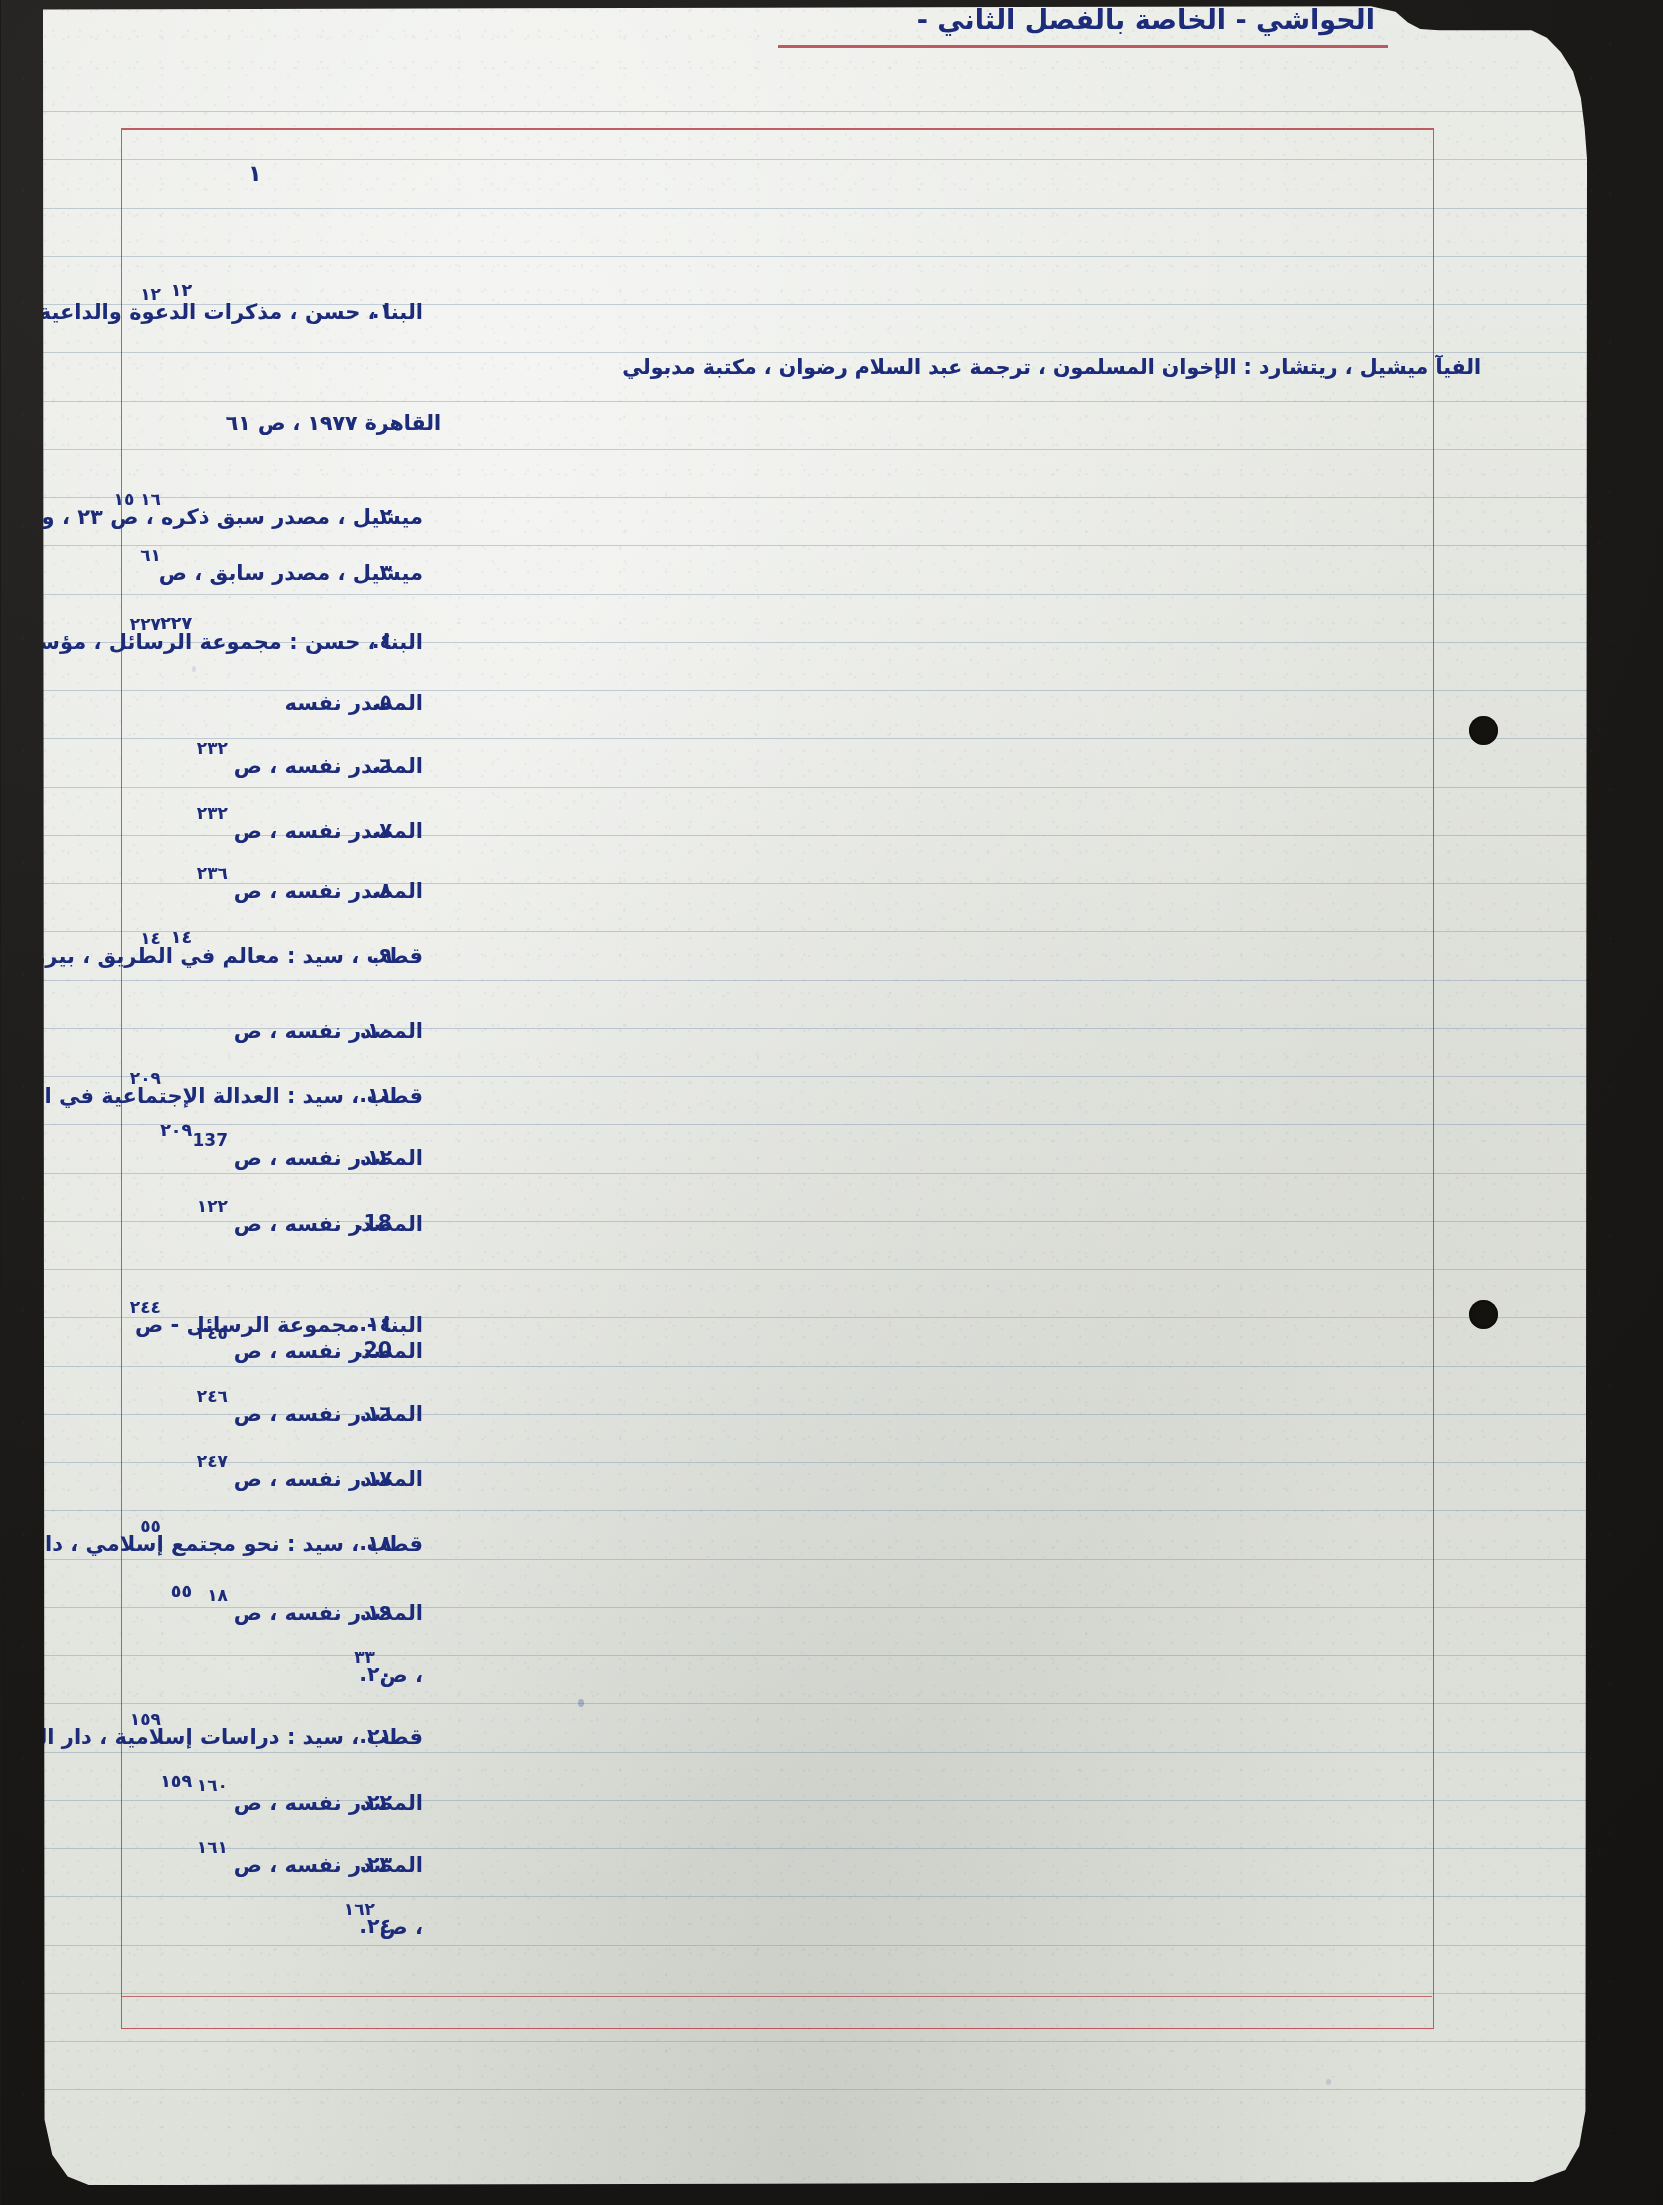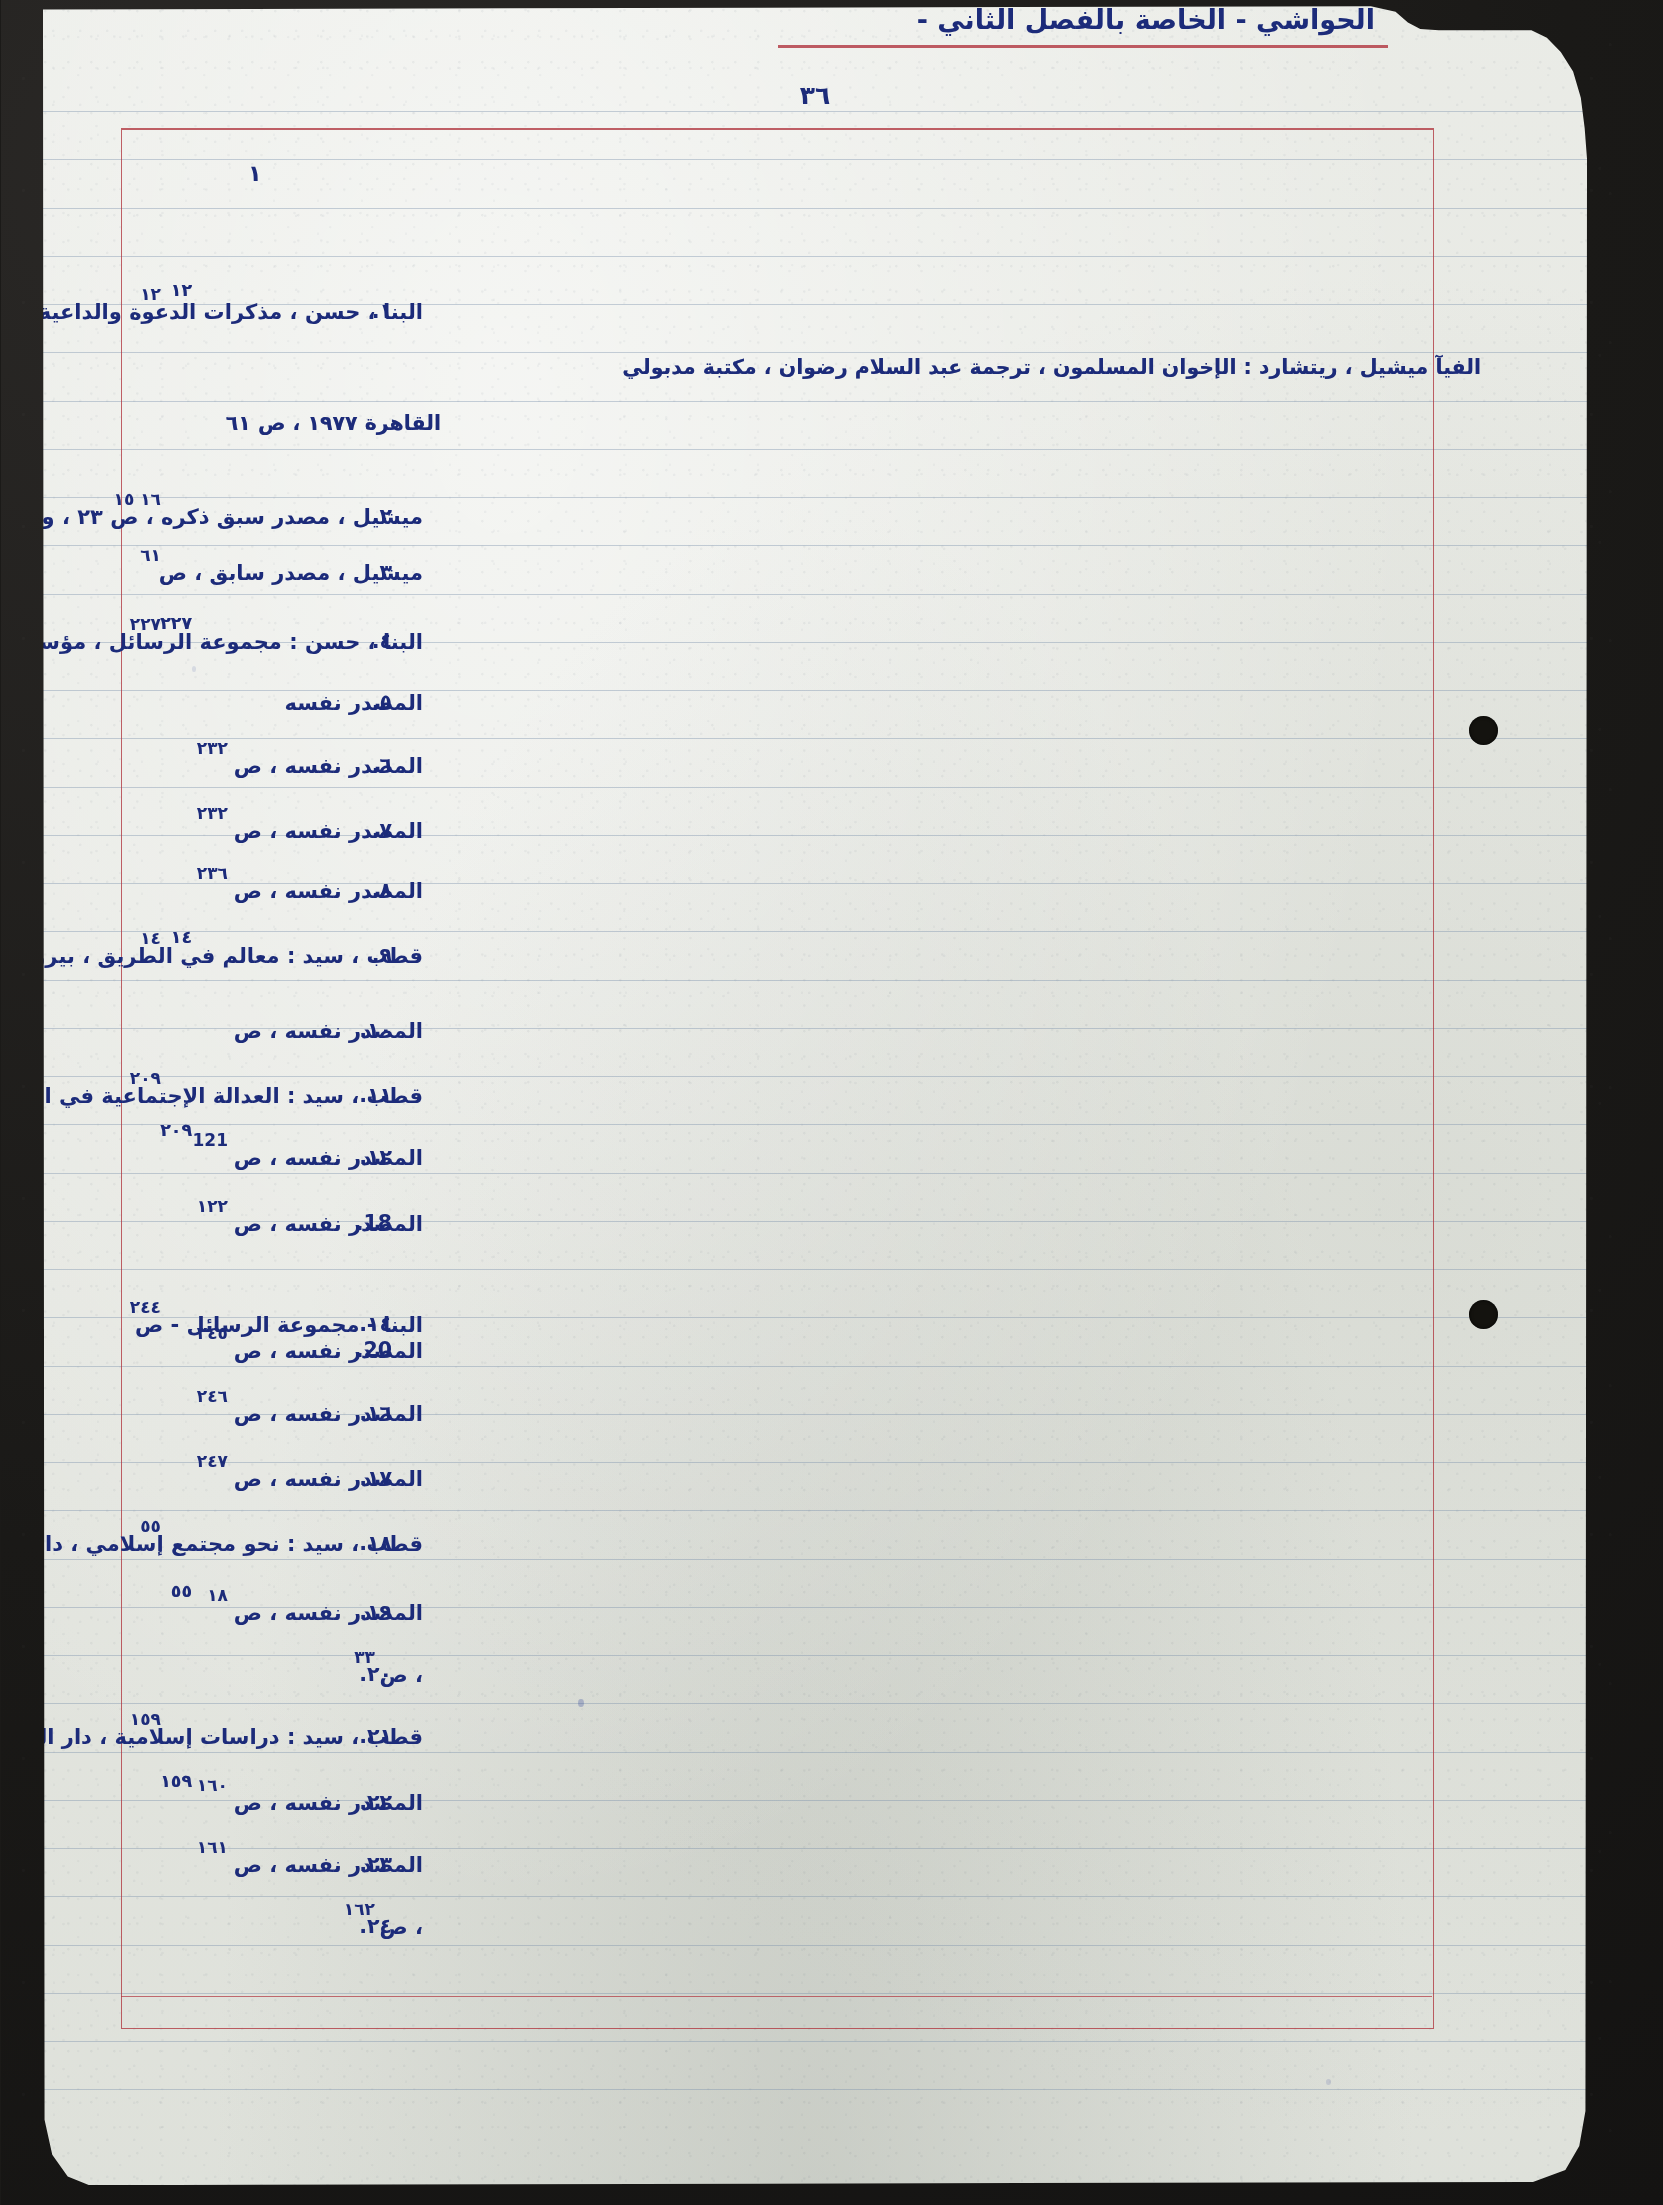--- a/index.html
+++ b/index.html
@@ -207,7 +207,6 @@
   <div class="redframe"></div>
   <div class="redframe b2"></div>
 
-  <div class="pagenum">٣٦</div>
 
   <div class="title-row">
     <span class="idx">١</span>

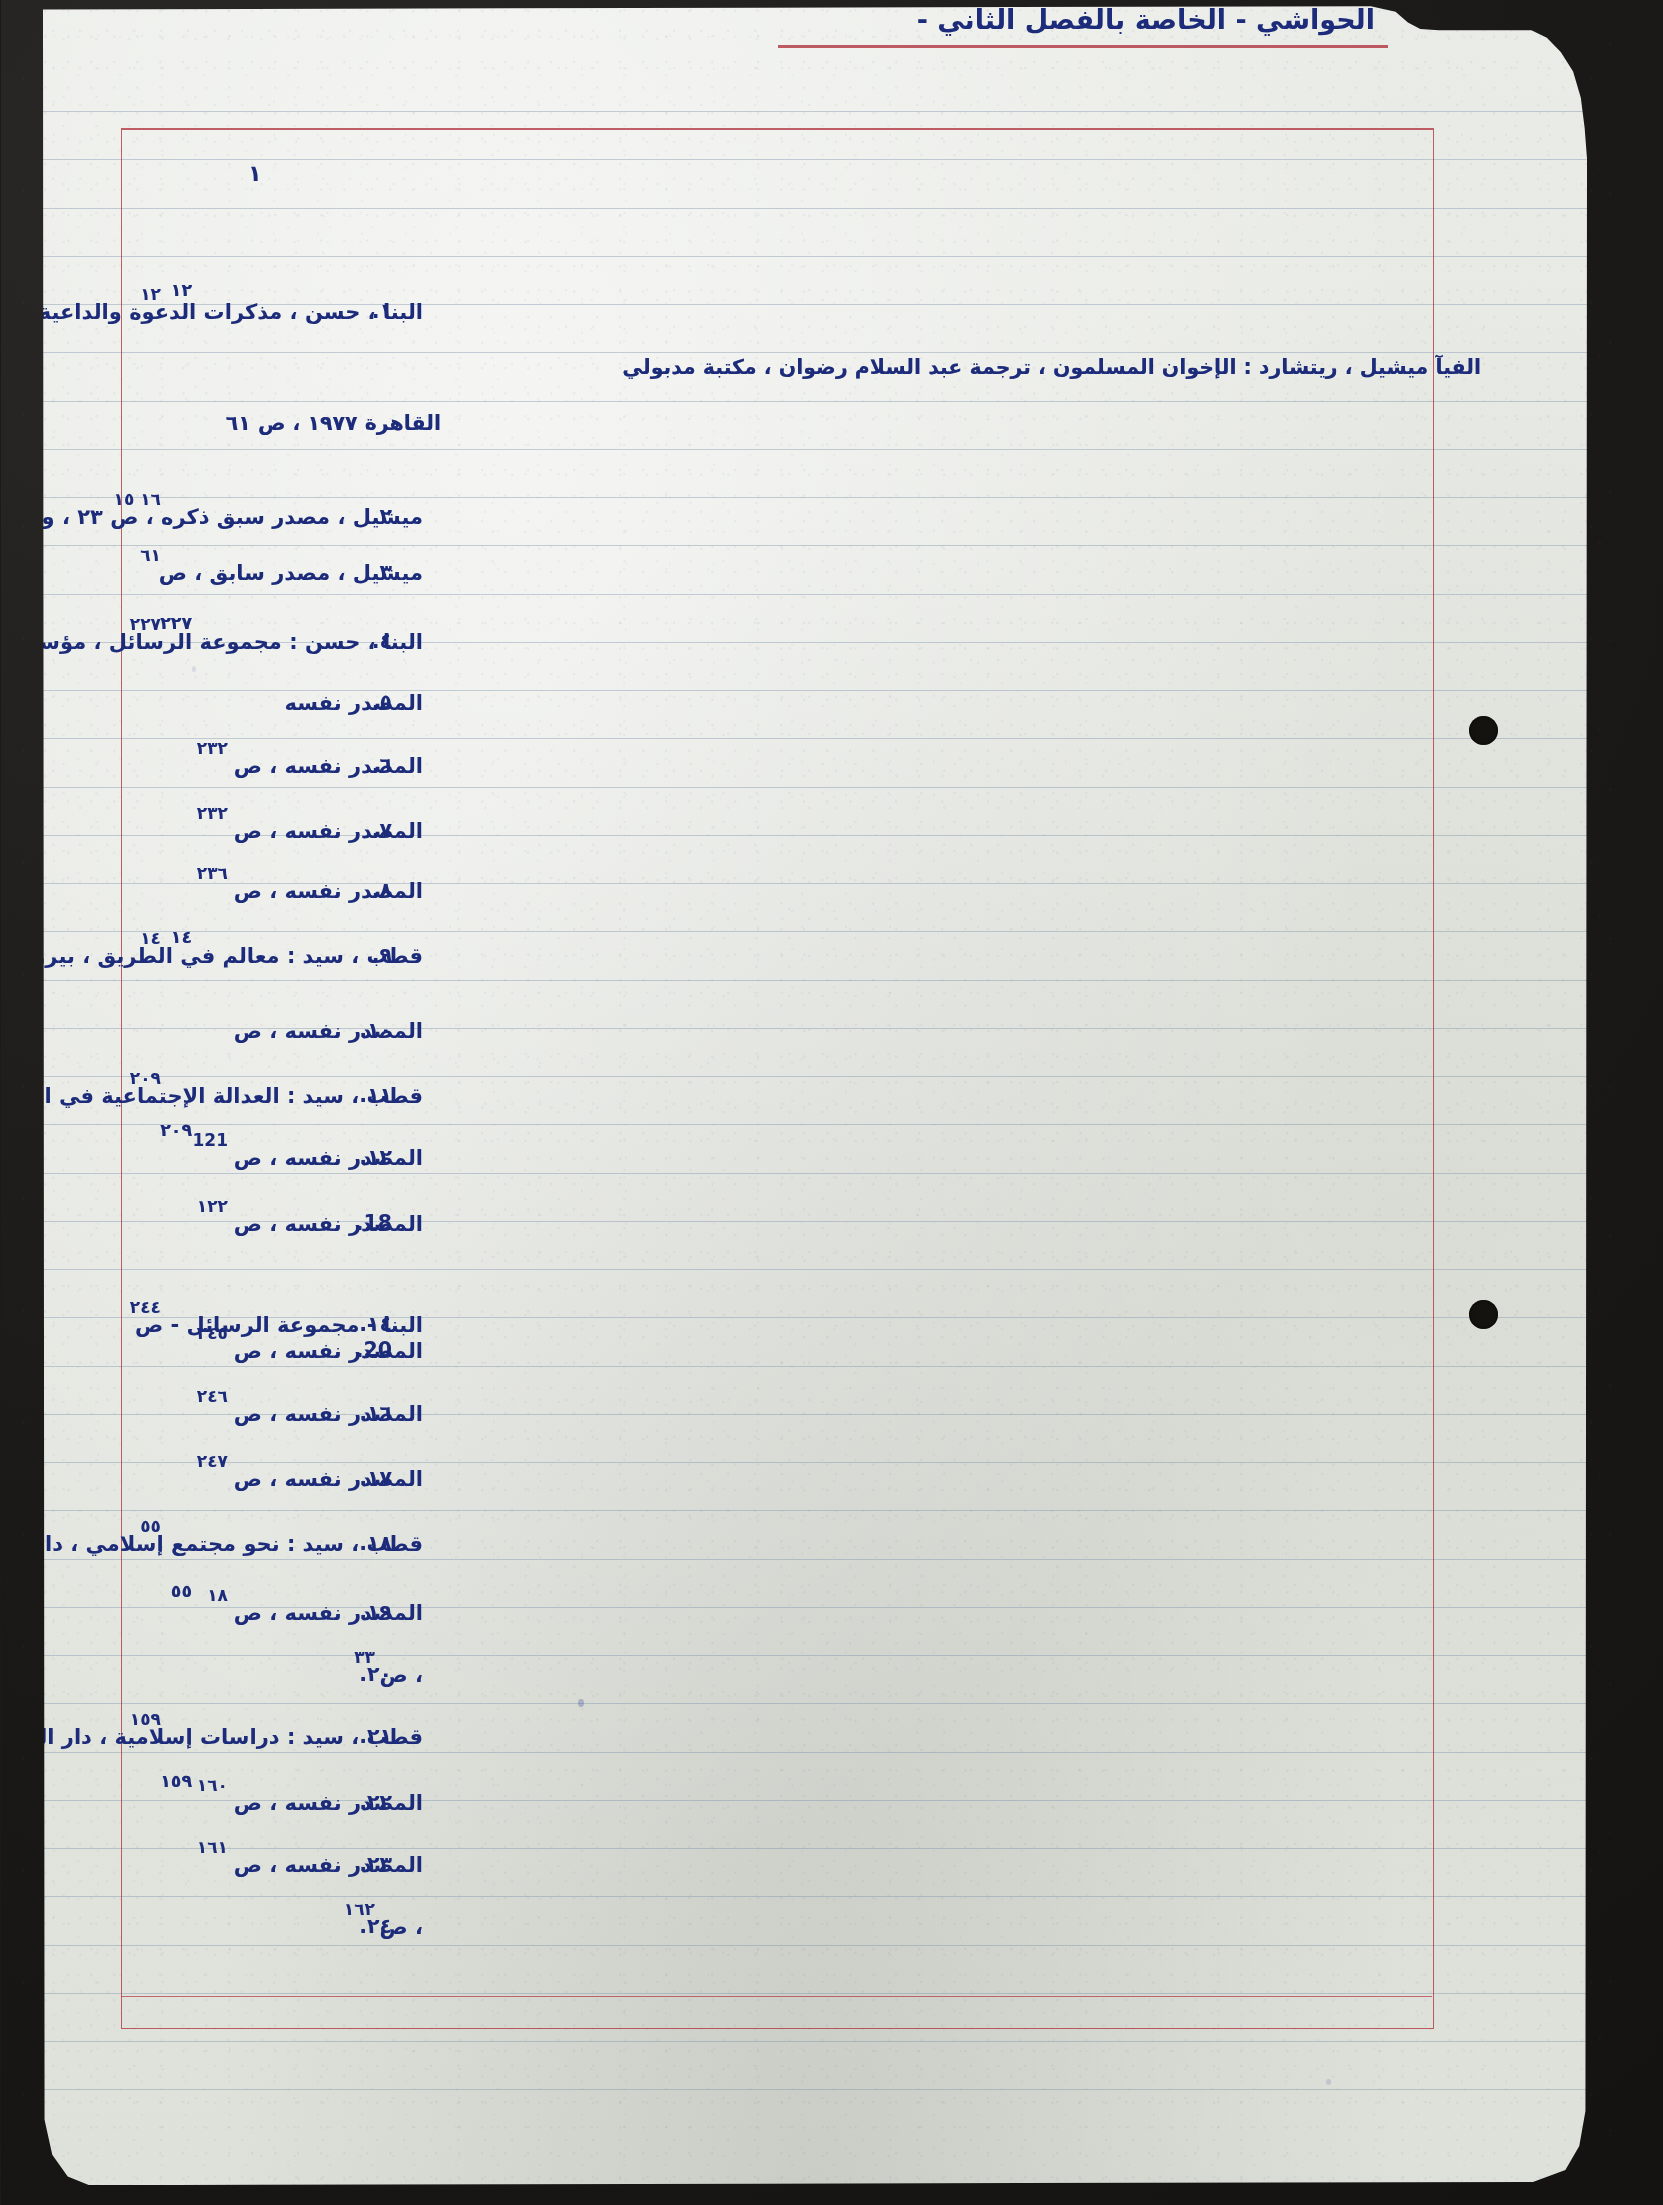--- a/index.html
+++ b/index.html
@@ -273,7 +273,7 @@
       <div class="entry" style="top: 1139px;">
         <span class="num" style="right: 1195px;">١٢.</span>
         <span class="txt" style="right: 1164px; top: 1.2px;">المصدر نفسه ، ص</span>
-        <span class="pgnum" style="right: 1359px; top: -15px;">121</span>
+        <span class="pgnum" style="right: 1359px; top: -15px;">137</span>
       </div>
       <div class="entry" style="top: 1205px;">
         <span class="num" style="right: 1195px;">18.</span>

